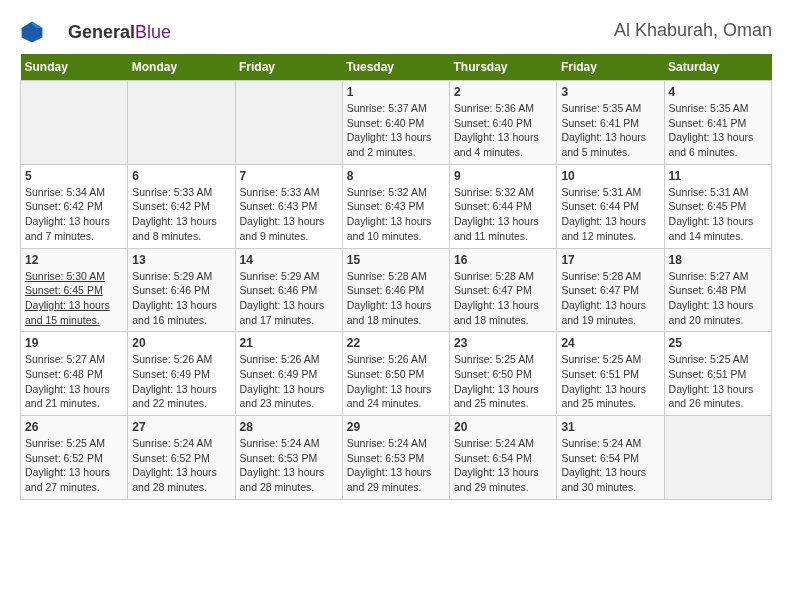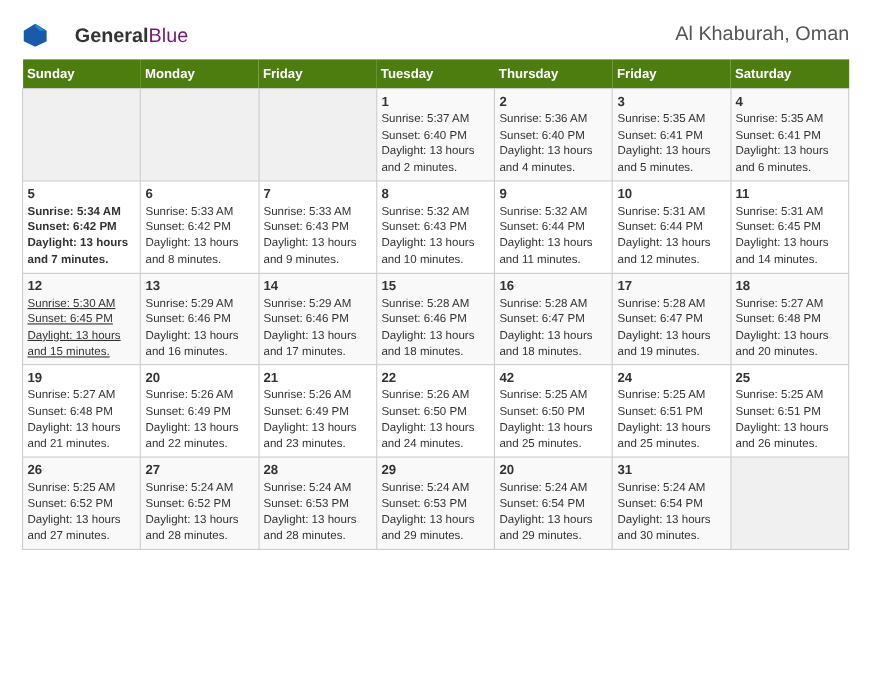--- a/index.html
+++ b/index.html
@@ -150,7 +150,7 @@
       <tr>
         <td>
           <div class="day-number">5</div>
-          <div class="day-info" style="white-space: pre-line; font-weight: bold;">Sunrise: 5:34 AM
+          <div class="day-info" style="white-space: pre-line;">Sunrise: 5:34 AM
 Sunset: 6:42 PM
 Daylight: 13 hours and 7 minutes.</div>
         </td>

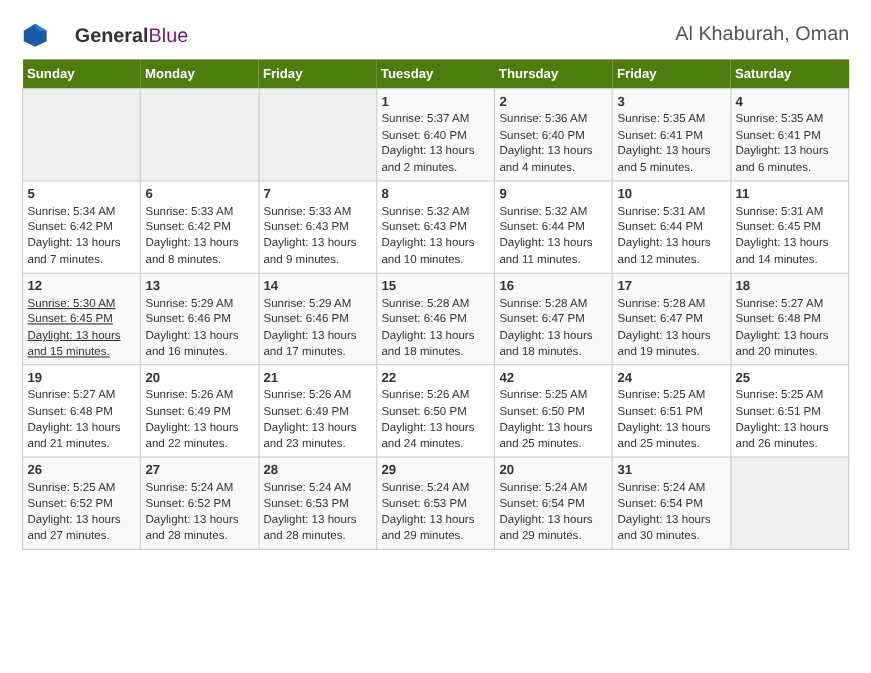--- a/index.html
+++ b/index.html
@@ -261,7 +261,7 @@
 Daylight: 13 hours and 24 minutes.</div>
         </td>
         <td>
-          <div class="day-number">42</div>
+          <div class="day-number">23</div>
           <div class="day-info" style="white-space: pre-line;">Sunrise: 5:25 AM
 Sunset: 6:50 PM
 Daylight: 13 hours and 25 minutes.</div>

